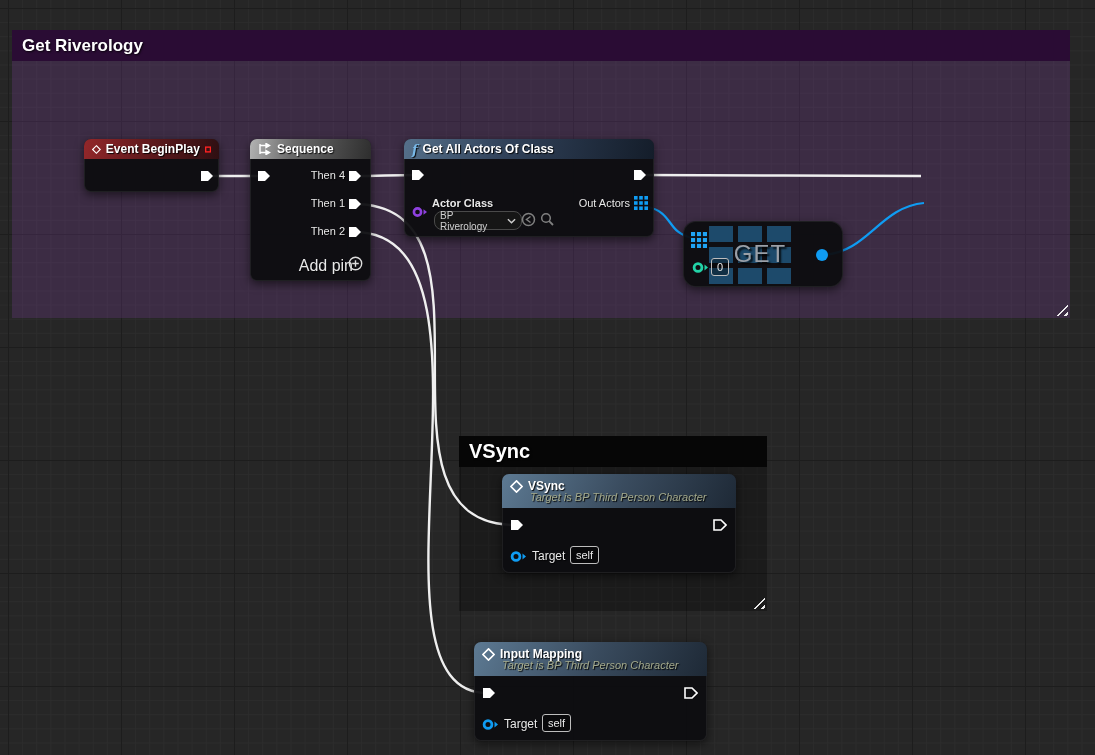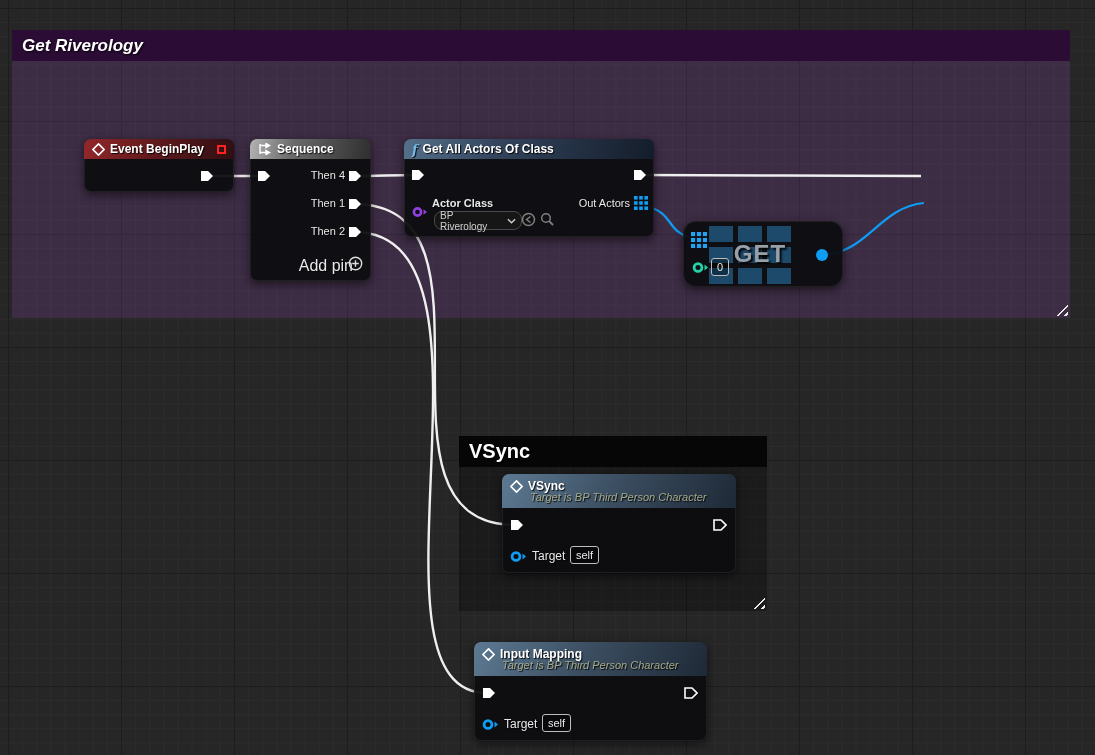--- a/index.html
+++ b/index.html
@@ -74,7 +74,7 @@
 
 <div class="canvas">
 
-  <div class="comment" style="left:12px;top:30px;width:1058px;height:288px;font-style:italic;">
+  <div class="comment" style="left:12px;top:30px;width:1058px;height:288px;">
     <div class="c-header" style="background:#2a0c34;font-size:17px;">
       <span>Get Riverology</span>
     </div>

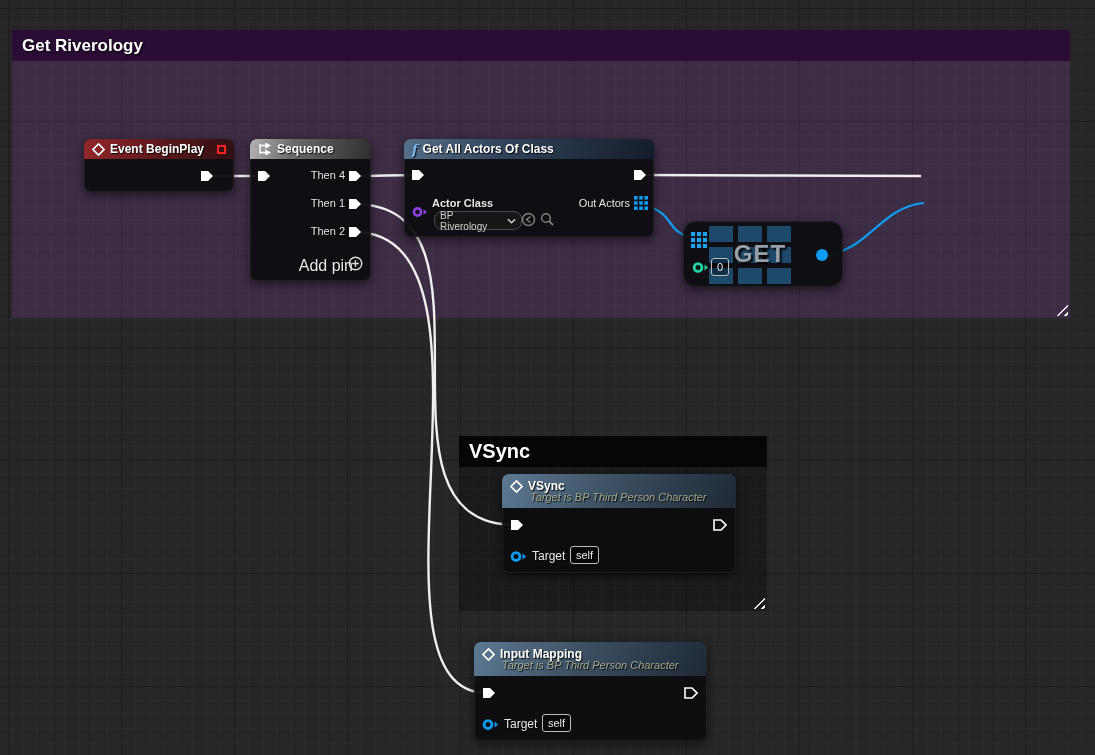--- a/index.html
+++ b/index.html
@@ -100,7 +100,7 @@
     <path d="M824,255 C868,252 880,207 924,203" stroke="#0f9cf3" stroke-width="2.2" fill="none"></path>
   </svg>
 
-  <div class="node" style="left:84px;top:139px;width:150px;height:53px;">
+  <div class="node" style="left:84px;top:139px;width:135px;height:53px;">
     <div class="node-header hdr-event">
       <svg width="13" height="13" viewBox="0 0 14 14">
         <polygon points="7,1 13,7 7,13 1,7" fill="none" stroke="#fff" stroke-width="1.8"></polygon>

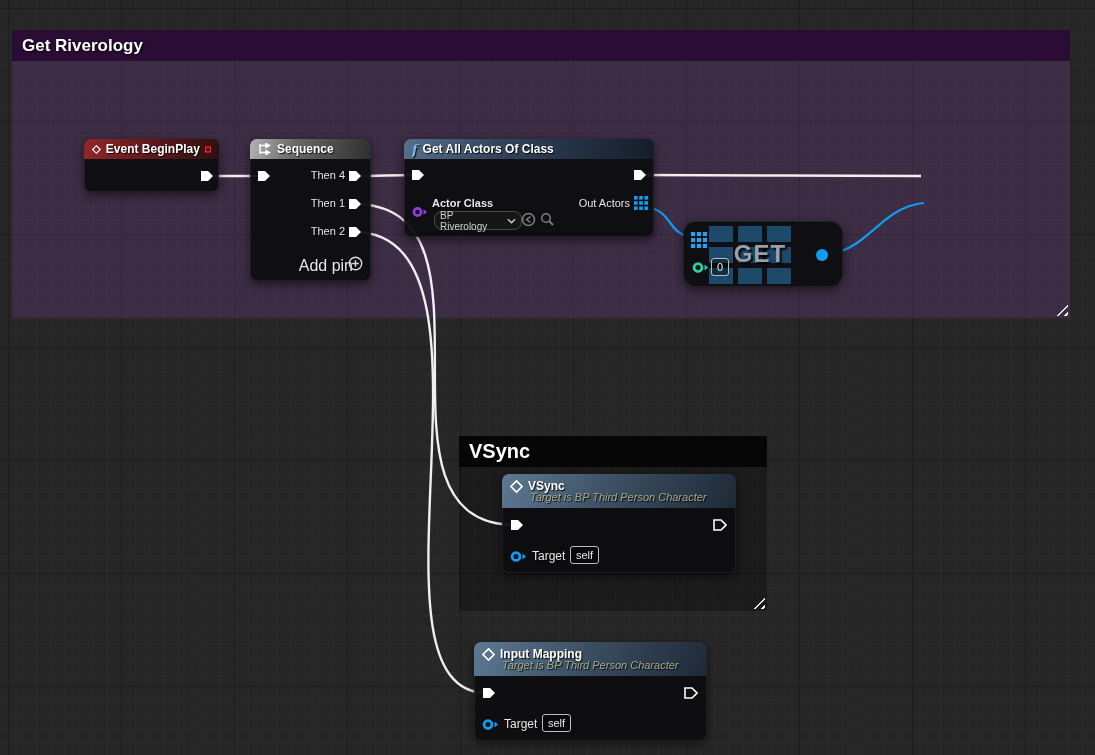--- a/index.html
+++ b/index.html
@@ -66,7 +66,7 @@
     grid-template-columns:repeat(3,24px);grid-template-rows:repeat(3,16px);gap:5px;}
   .get-watermark i{background:#1d4a6b;display:block;}
   .get-text{position:absolute;left:26px;top:0;width:102px;height:66px;display:flex;
-    align-items:center;justify-content:center;color:#9aa0a8;font-size:24px;font-weight:bold;
+    align-items:center;justify-content:center;color:#9aa0a8;font-size:24px;font-weight:normal;
     text-shadow:2px 2px 2px rgba(0,0,0,.9);letter-spacing:1px;}
 </style>
 </head>

